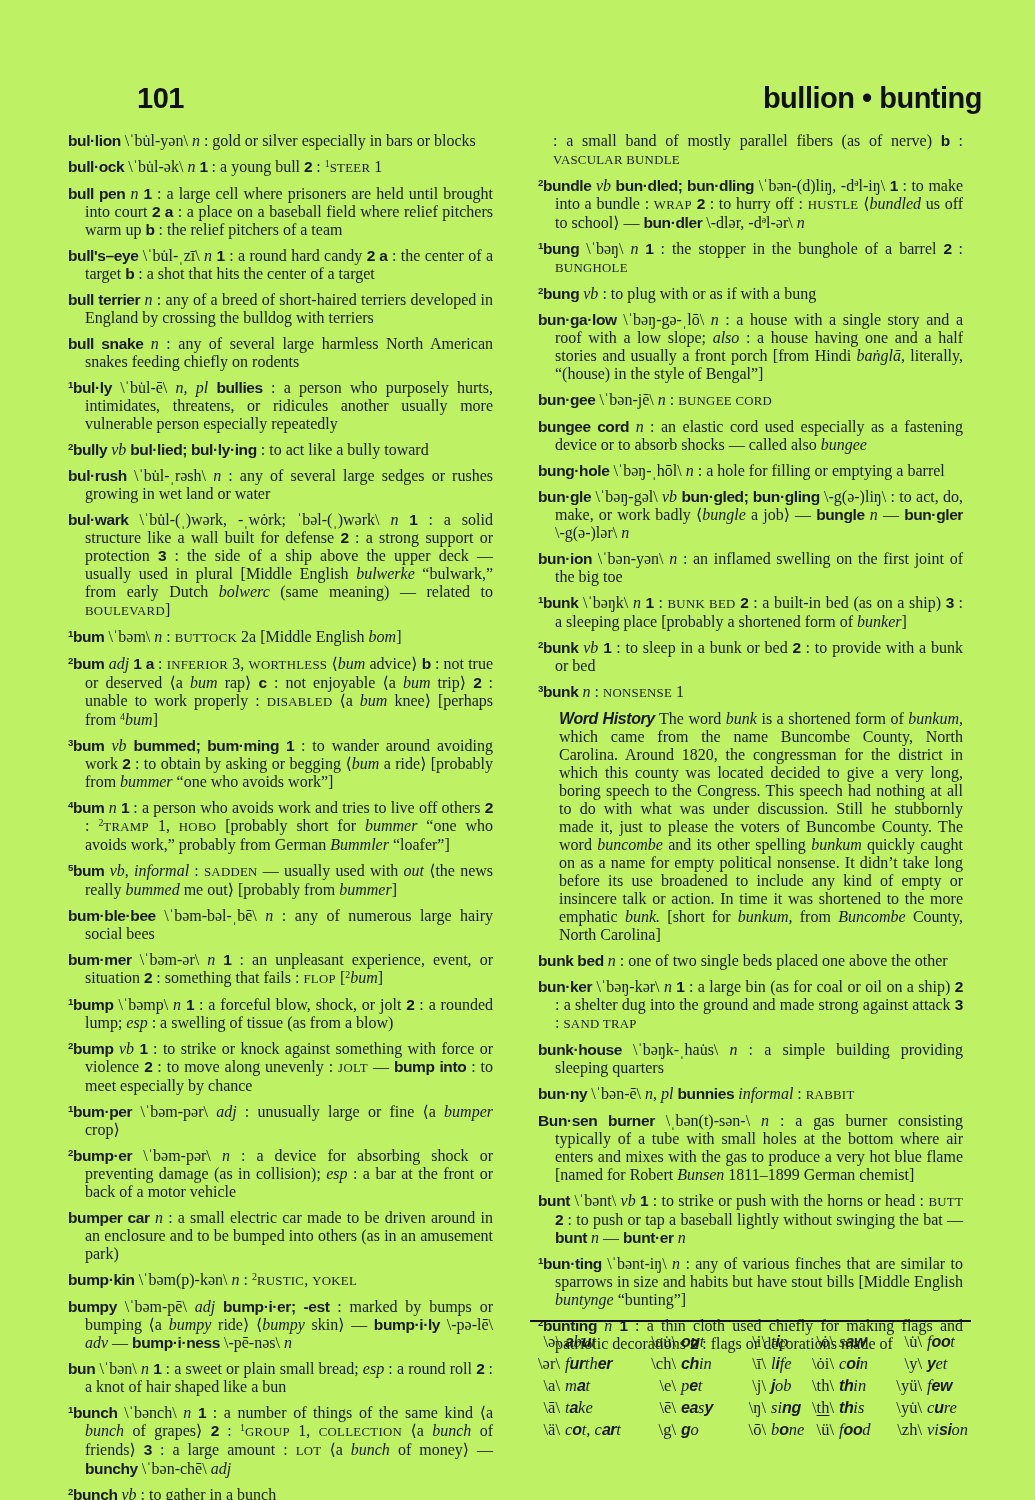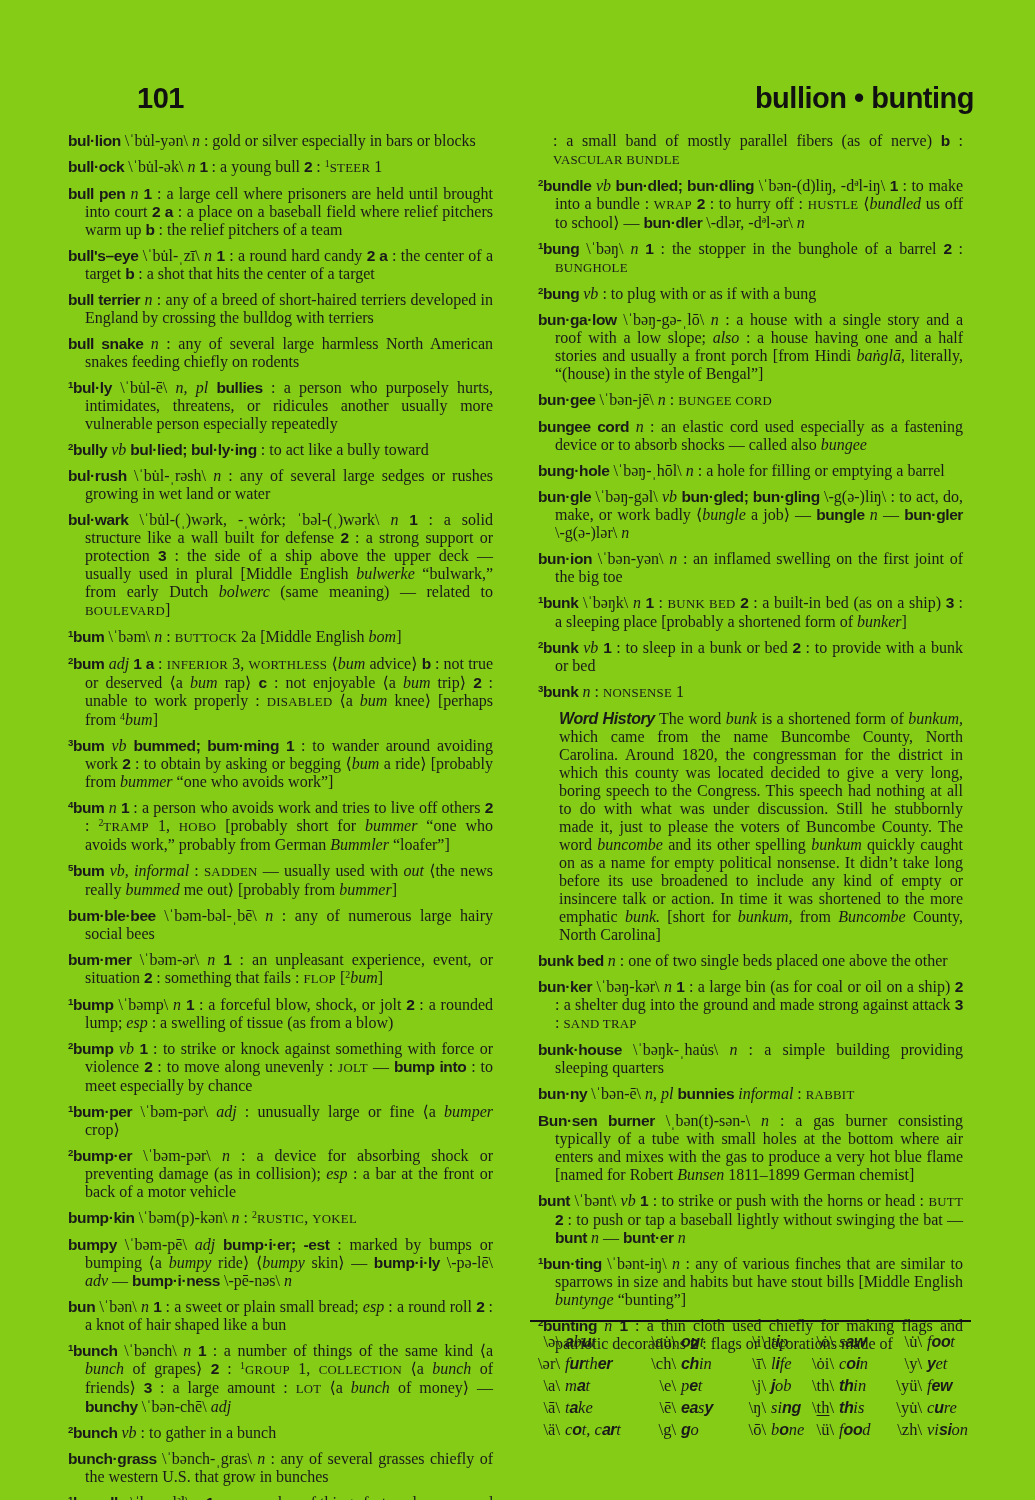--- a/index.html
+++ b/index.html
@@ -8,7 +8,7 @@
     font-family:"Liberation Serif","DejaVu Serif",serif;
     position:relative;overflow:hidden;
   }
-  .page{position:absolute;inset:0;background:#84cc16;}
+  .page{position:absolute;inset:0;background:#bef264;}
   .hdr{
     position:absolute;top:82px;
     font-family:"Liberation Sans","DejaVu Sans",sans-serif;

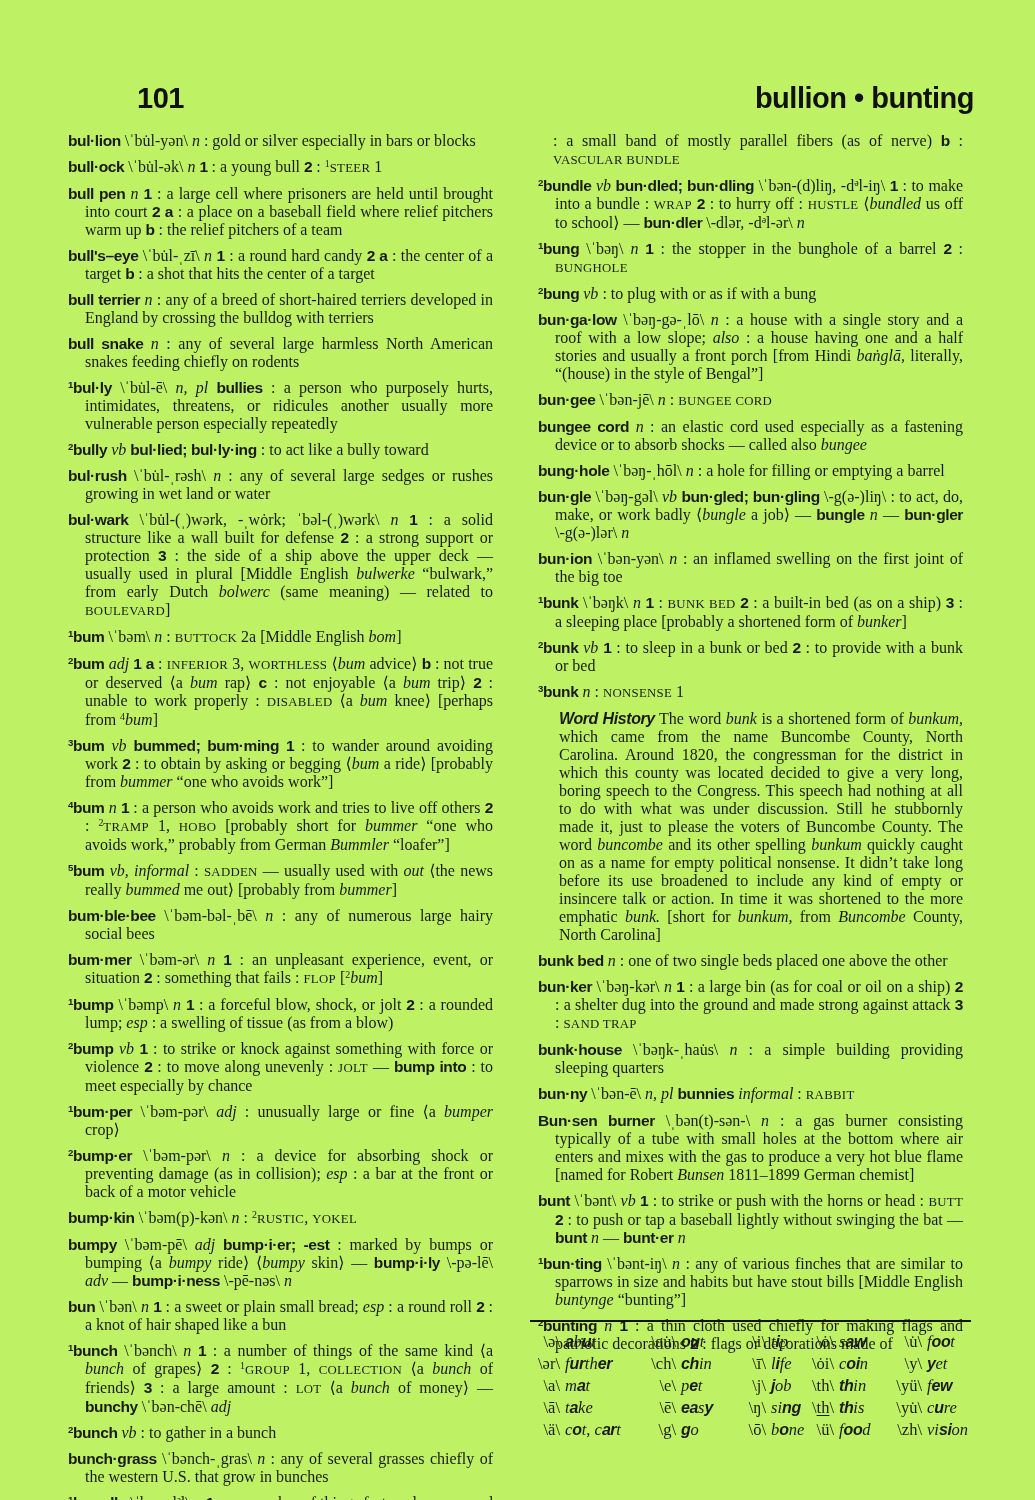--- a/index.html
+++ b/index.html
@@ -15,7 +15,7 @@
     font-weight:bold;font-size:29px;letter-spacing:-0.5px;color:#111;
   }
   .hdr-num{left:137px;}
-  .hdr-guide{right:61px;}
+  .hdr-guide{right:53px;}
   .col{
     position:absolute;top:124px;width:441px;
     font-size:16px;line-height:18px;text-align:justify;

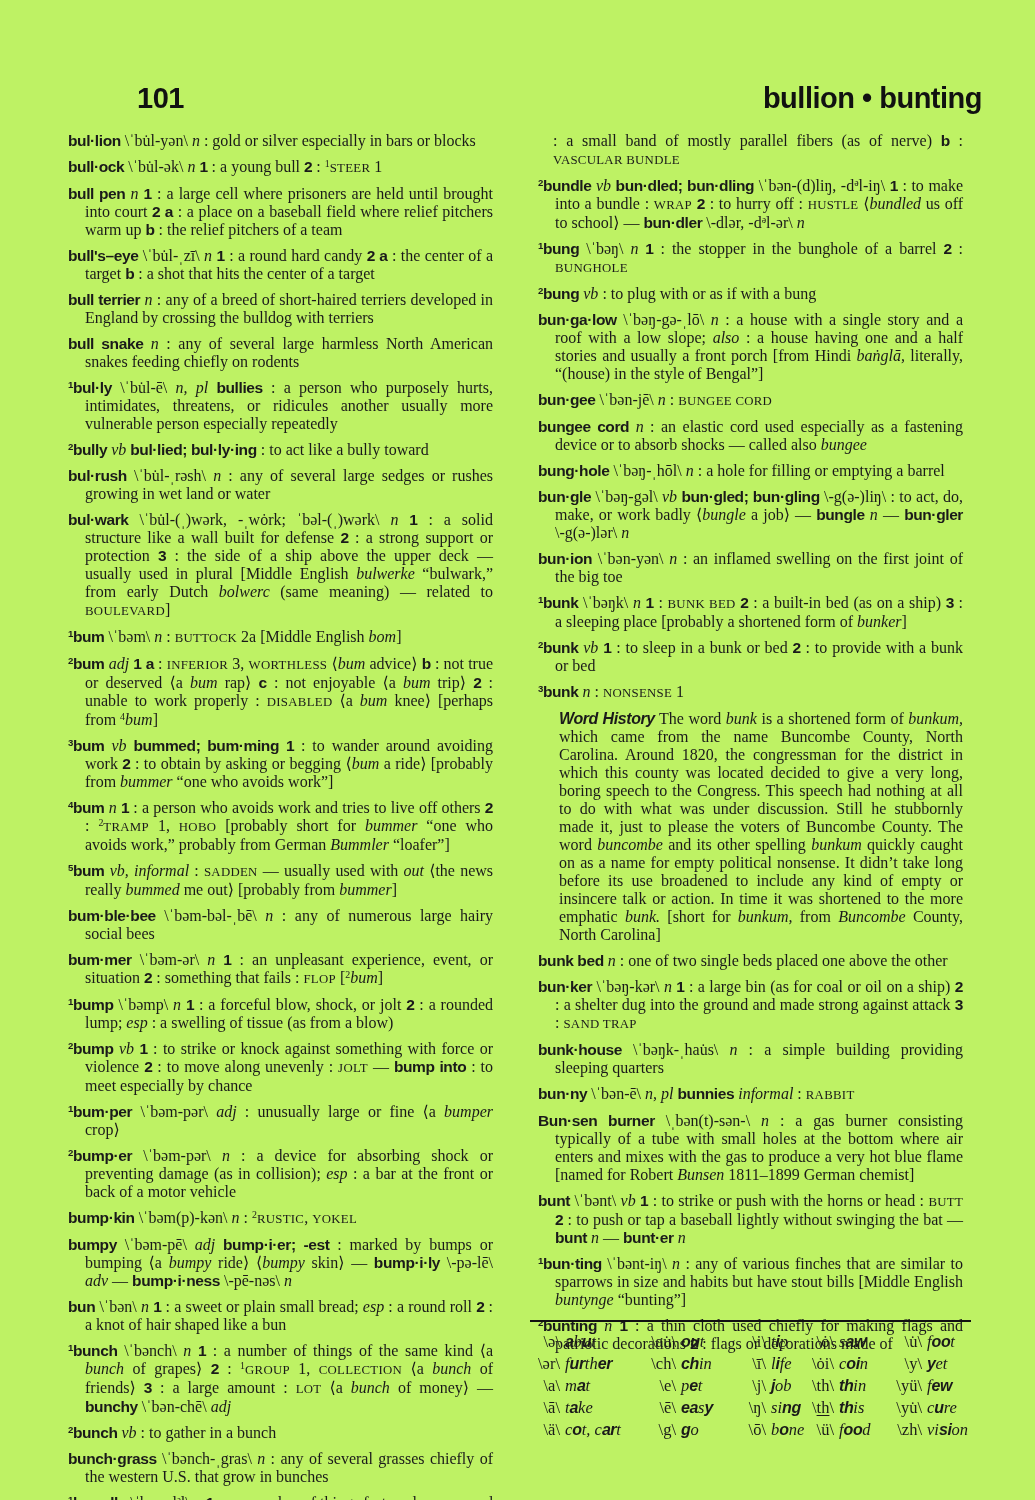--- a/index.html
+++ b/index.html
@@ -75,6 +75,7 @@
       <p class=""><span class="b"><span class="sup">2</span>bump</span> <span class="i">vb</span> <span class="b">1</span> : to strike or knock against something with force or violence <span class="b">2</span> : to move along unevenly : <span class="sc">JOLT</span> — <span class="b">bump into</span> : to meet especially by chance</p>
       <p class=""><span class="b"><span class="sup">1</span>bum·per</span> \ˈbəm-pər\ <span class="i">adj</span> : unusually large or fine ⟨a <span class="i">bumper</span> crop⟩</p>
       <p class=""><span class="b"><span class="sup">2</span>bump·er</span> \ˈbəm-pər\ <span class="i">n</span> : a device for absorbing shock or preventing damage (as in collision); <span class="i">esp</span> : a bar at the front or back of a motor vehicle</p>
+      <p class=""><span class="b">bumper car</span> <span class="i">n</span> : a small electric car made to be driven around in an enclosure and to be bumped into others (as in an amusement park)</p>
       <p class=""><span class="b">bump·kin</span> \ˈbəm(p)-kən\ <span class="i">n</span> : <span class="sup">2</span><span class="sc">RUSTIC</span>, <span class="sc">YOKEL</span></p>
       <p class=""><span class="b">bumpy</span> \ˈbəm-pē\ <span class="i">adj</span> <span class="b">bump·i·er; -est</span> : marked by bumps or bumping ⟨a <span class="i">bumpy</span> ride⟩ ⟨<span class="i">bumpy</span> skin⟩ — <span class="b">bump·i·ly</span> \-pə-lē\ <span class="i">adv</span> — <span class="b">bump·i·ness</span> \-pē-nəs\ <span class="i">n</span></p>
       <p class=""><span class="b">bun</span> \ˈbən\ <span class="i">n</span> <span class="b">1</span> : a sweet or plain small bread; <span class="i">esp</span> : a round roll <span class="b">2</span> : a knot of hair shaped like a bun</p>

